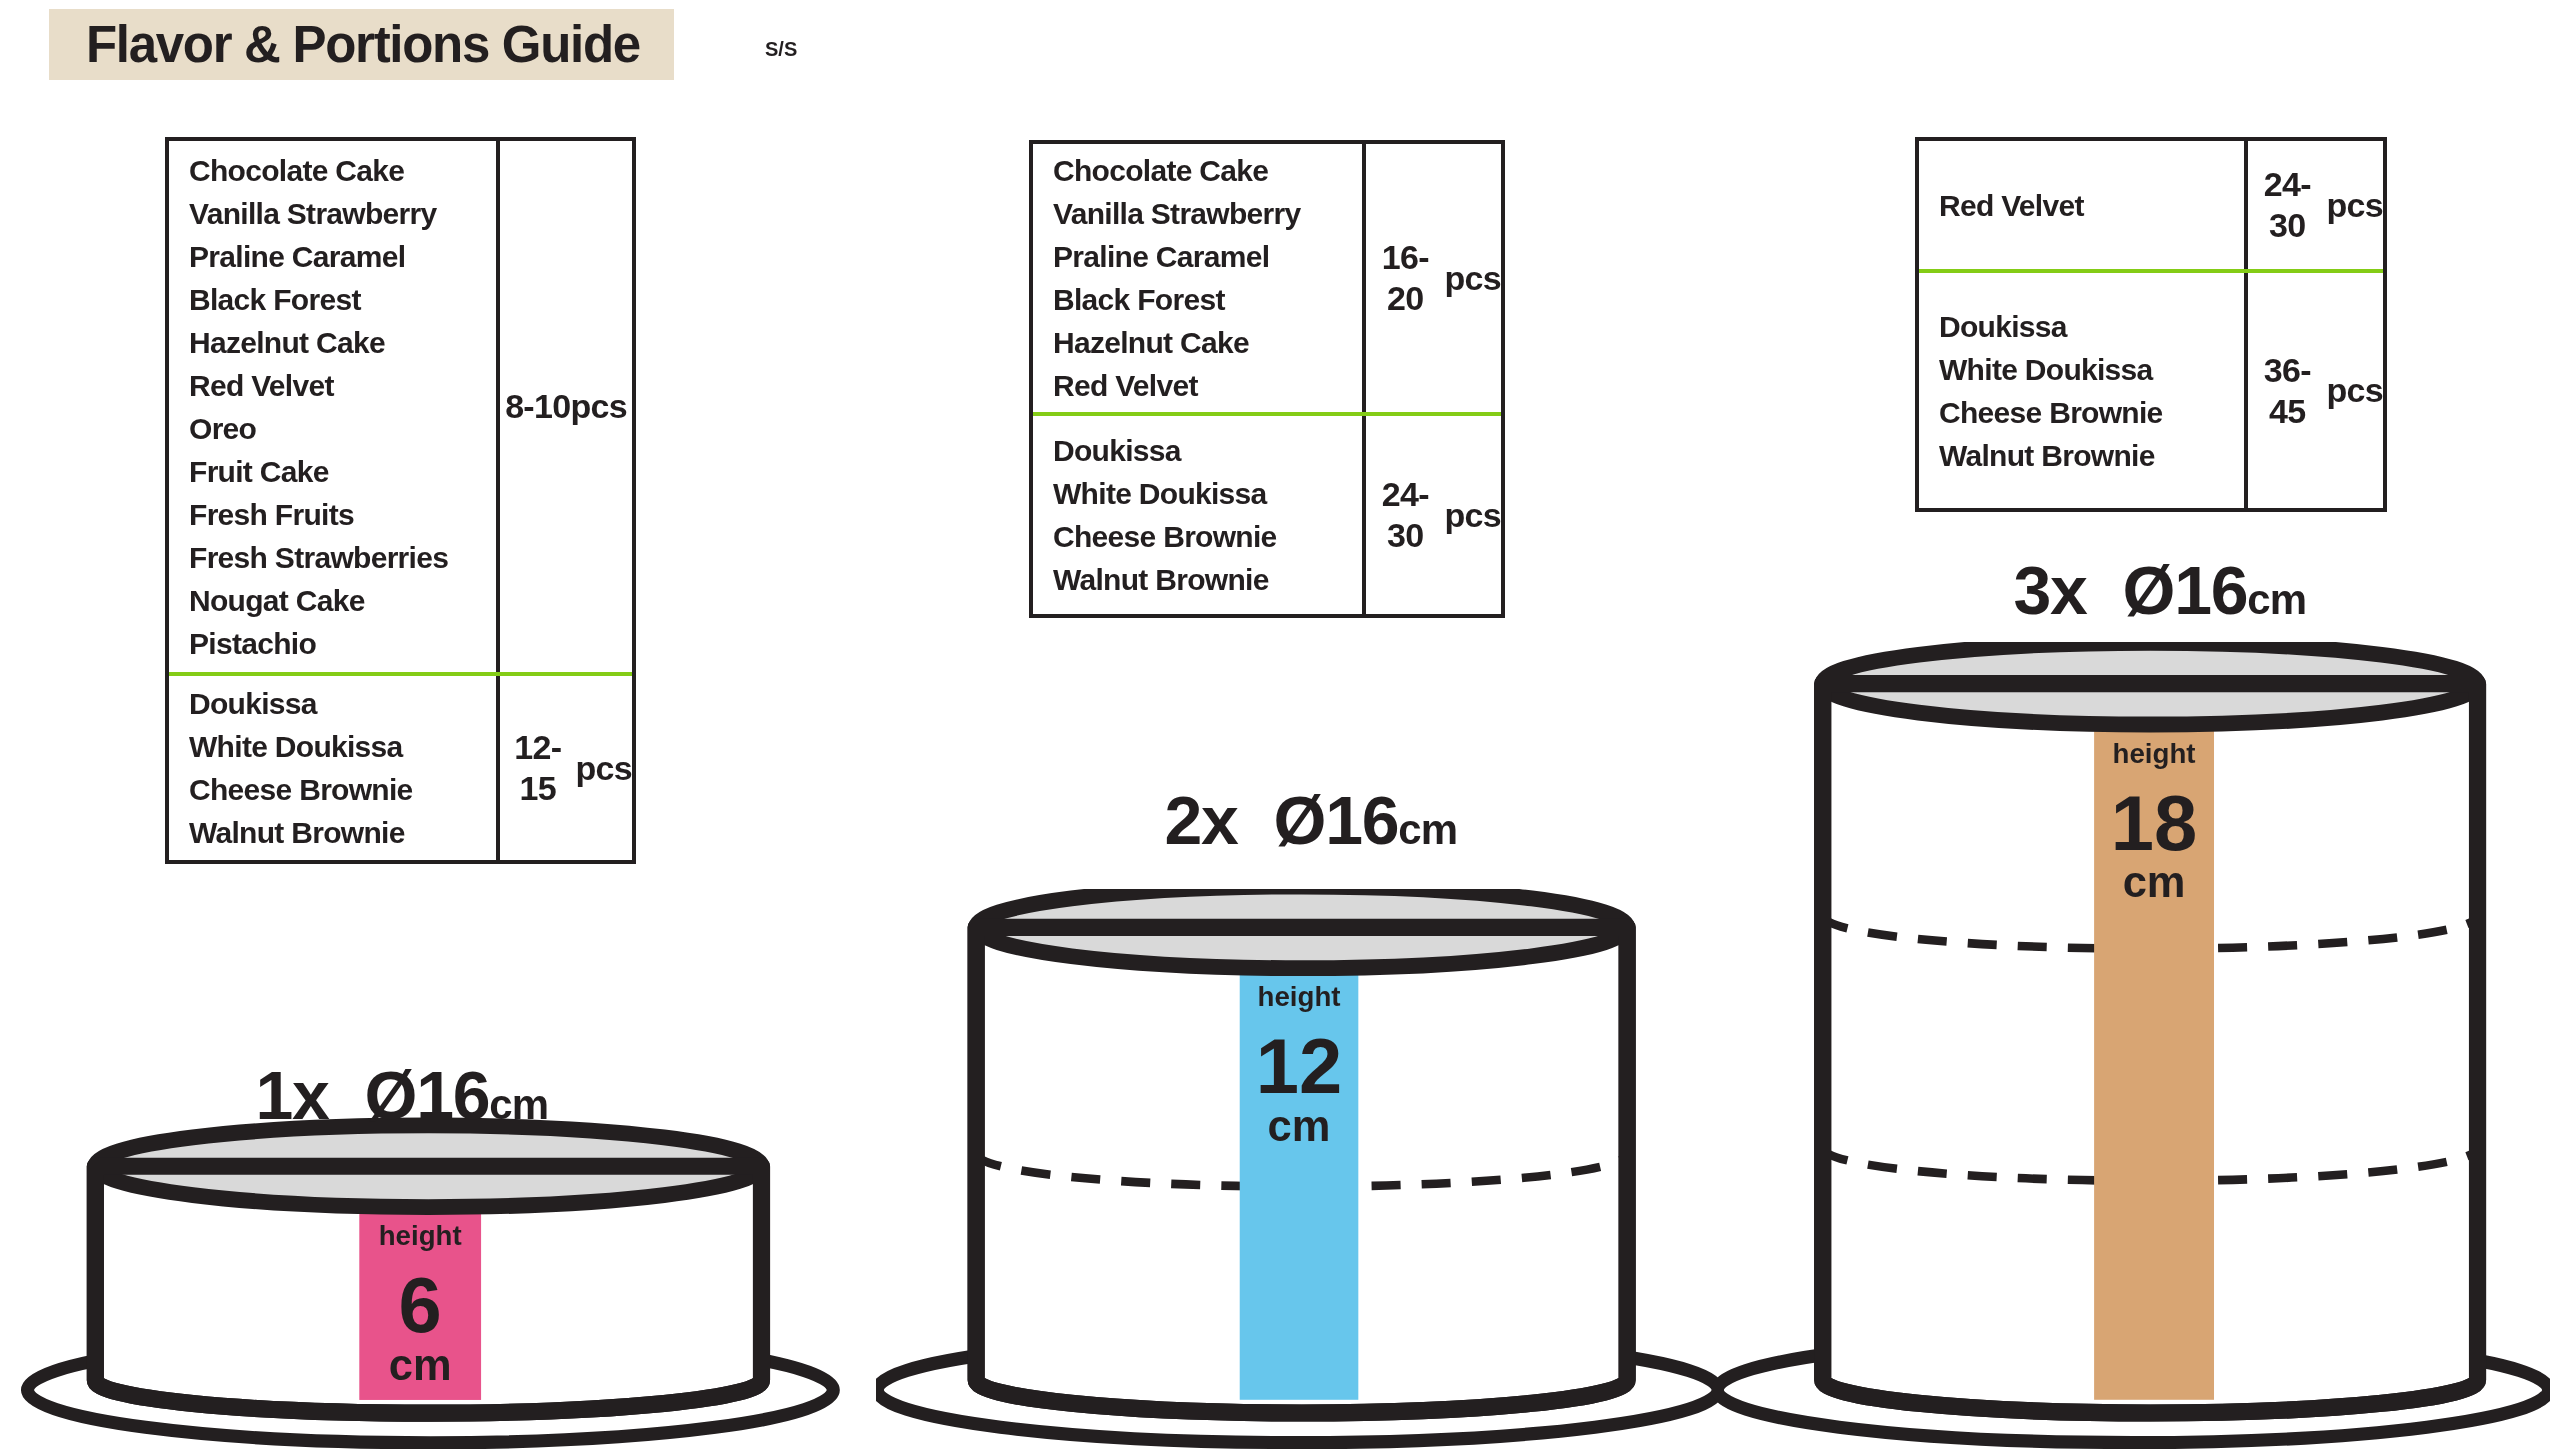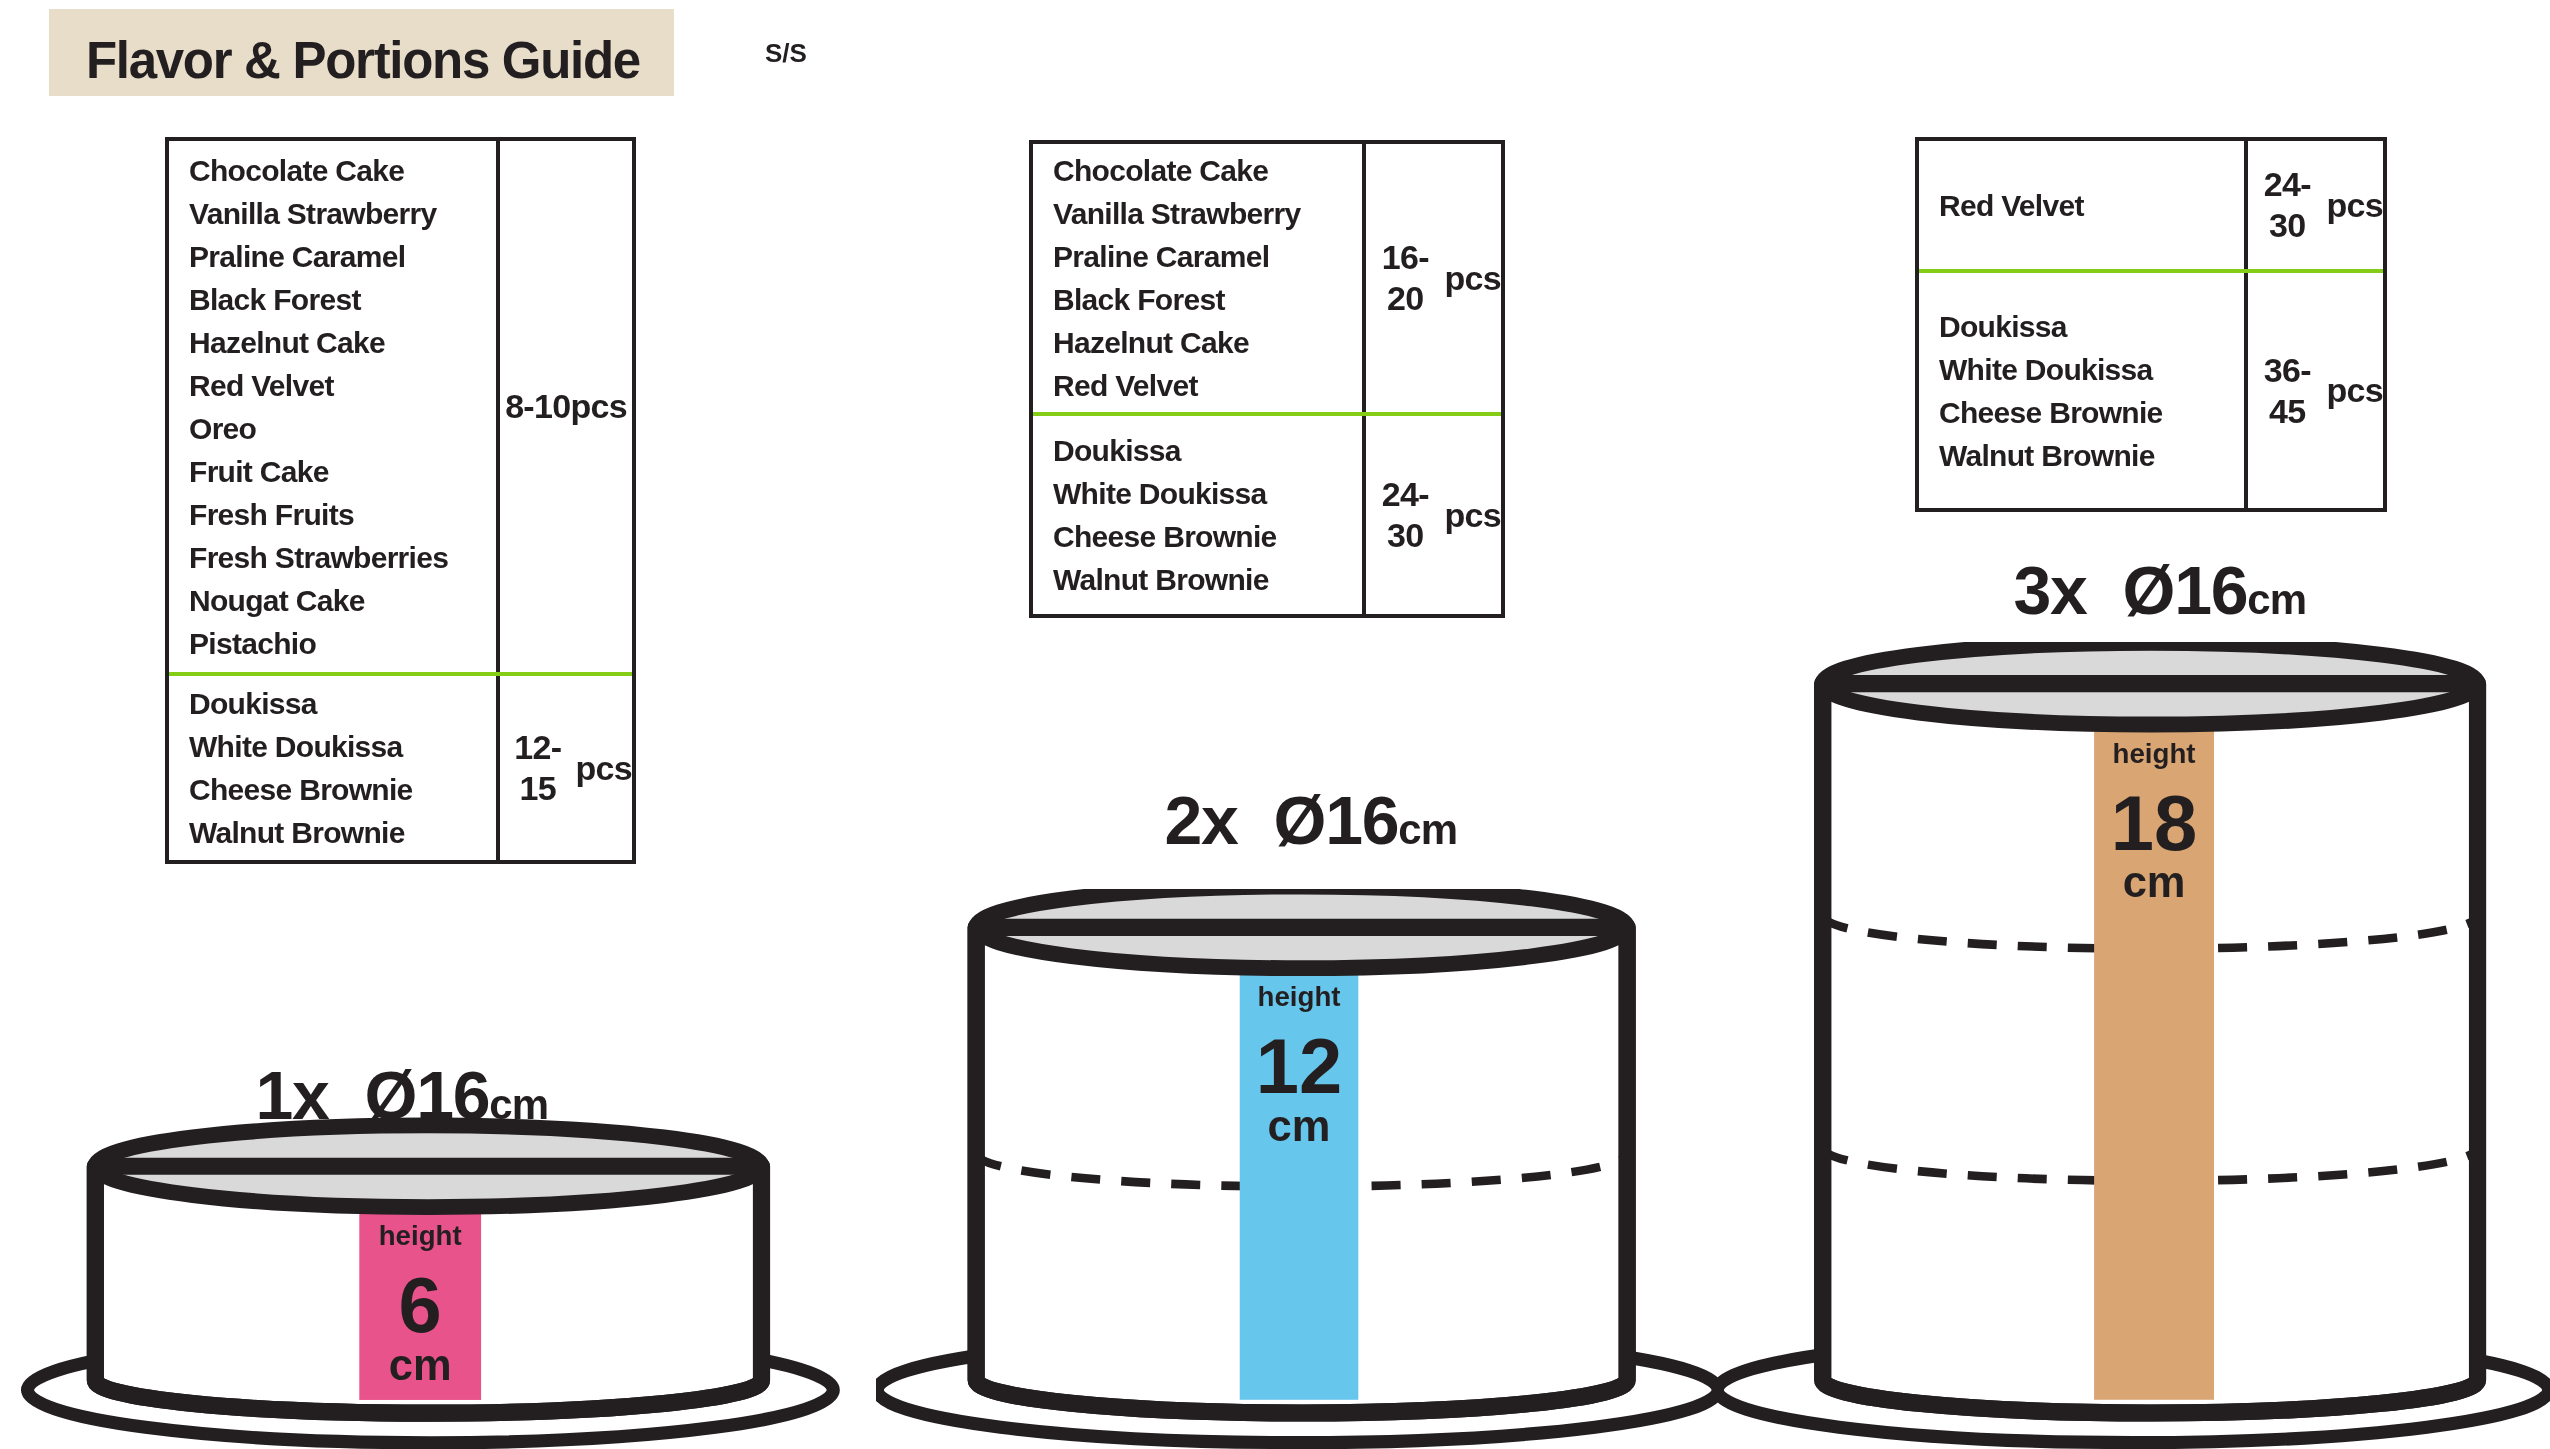--- a/index.html
+++ b/index.html
@@ -6,7 +6,7 @@
   #canvas{position:relative;width:2550px;height:1450px;background:#ffffff;overflow:hidden;
           font-family:"Liberation Sans",sans-serif;color:#231f20;}
   .title-band{position:absolute;left:49px;top:9.2px;height:71px;line-height:71px;
-              padding:16px 34px 0 37px;font-size:51px;font-weight:bold;letter-spacing:-1.3px;}
+              padding:0 34px 0 37px;font-size:51px;font-weight:bold;letter-spacing:-1.3px;}
   .title-suffix{position:absolute;left:765px;top:38px;font-size:26px;font-weight:bold;}
   .ftable{position:absolute;background:#fff;border:4px solid #231f20;display:flex;
           flex-direction:column;box-sizing:border-box;}

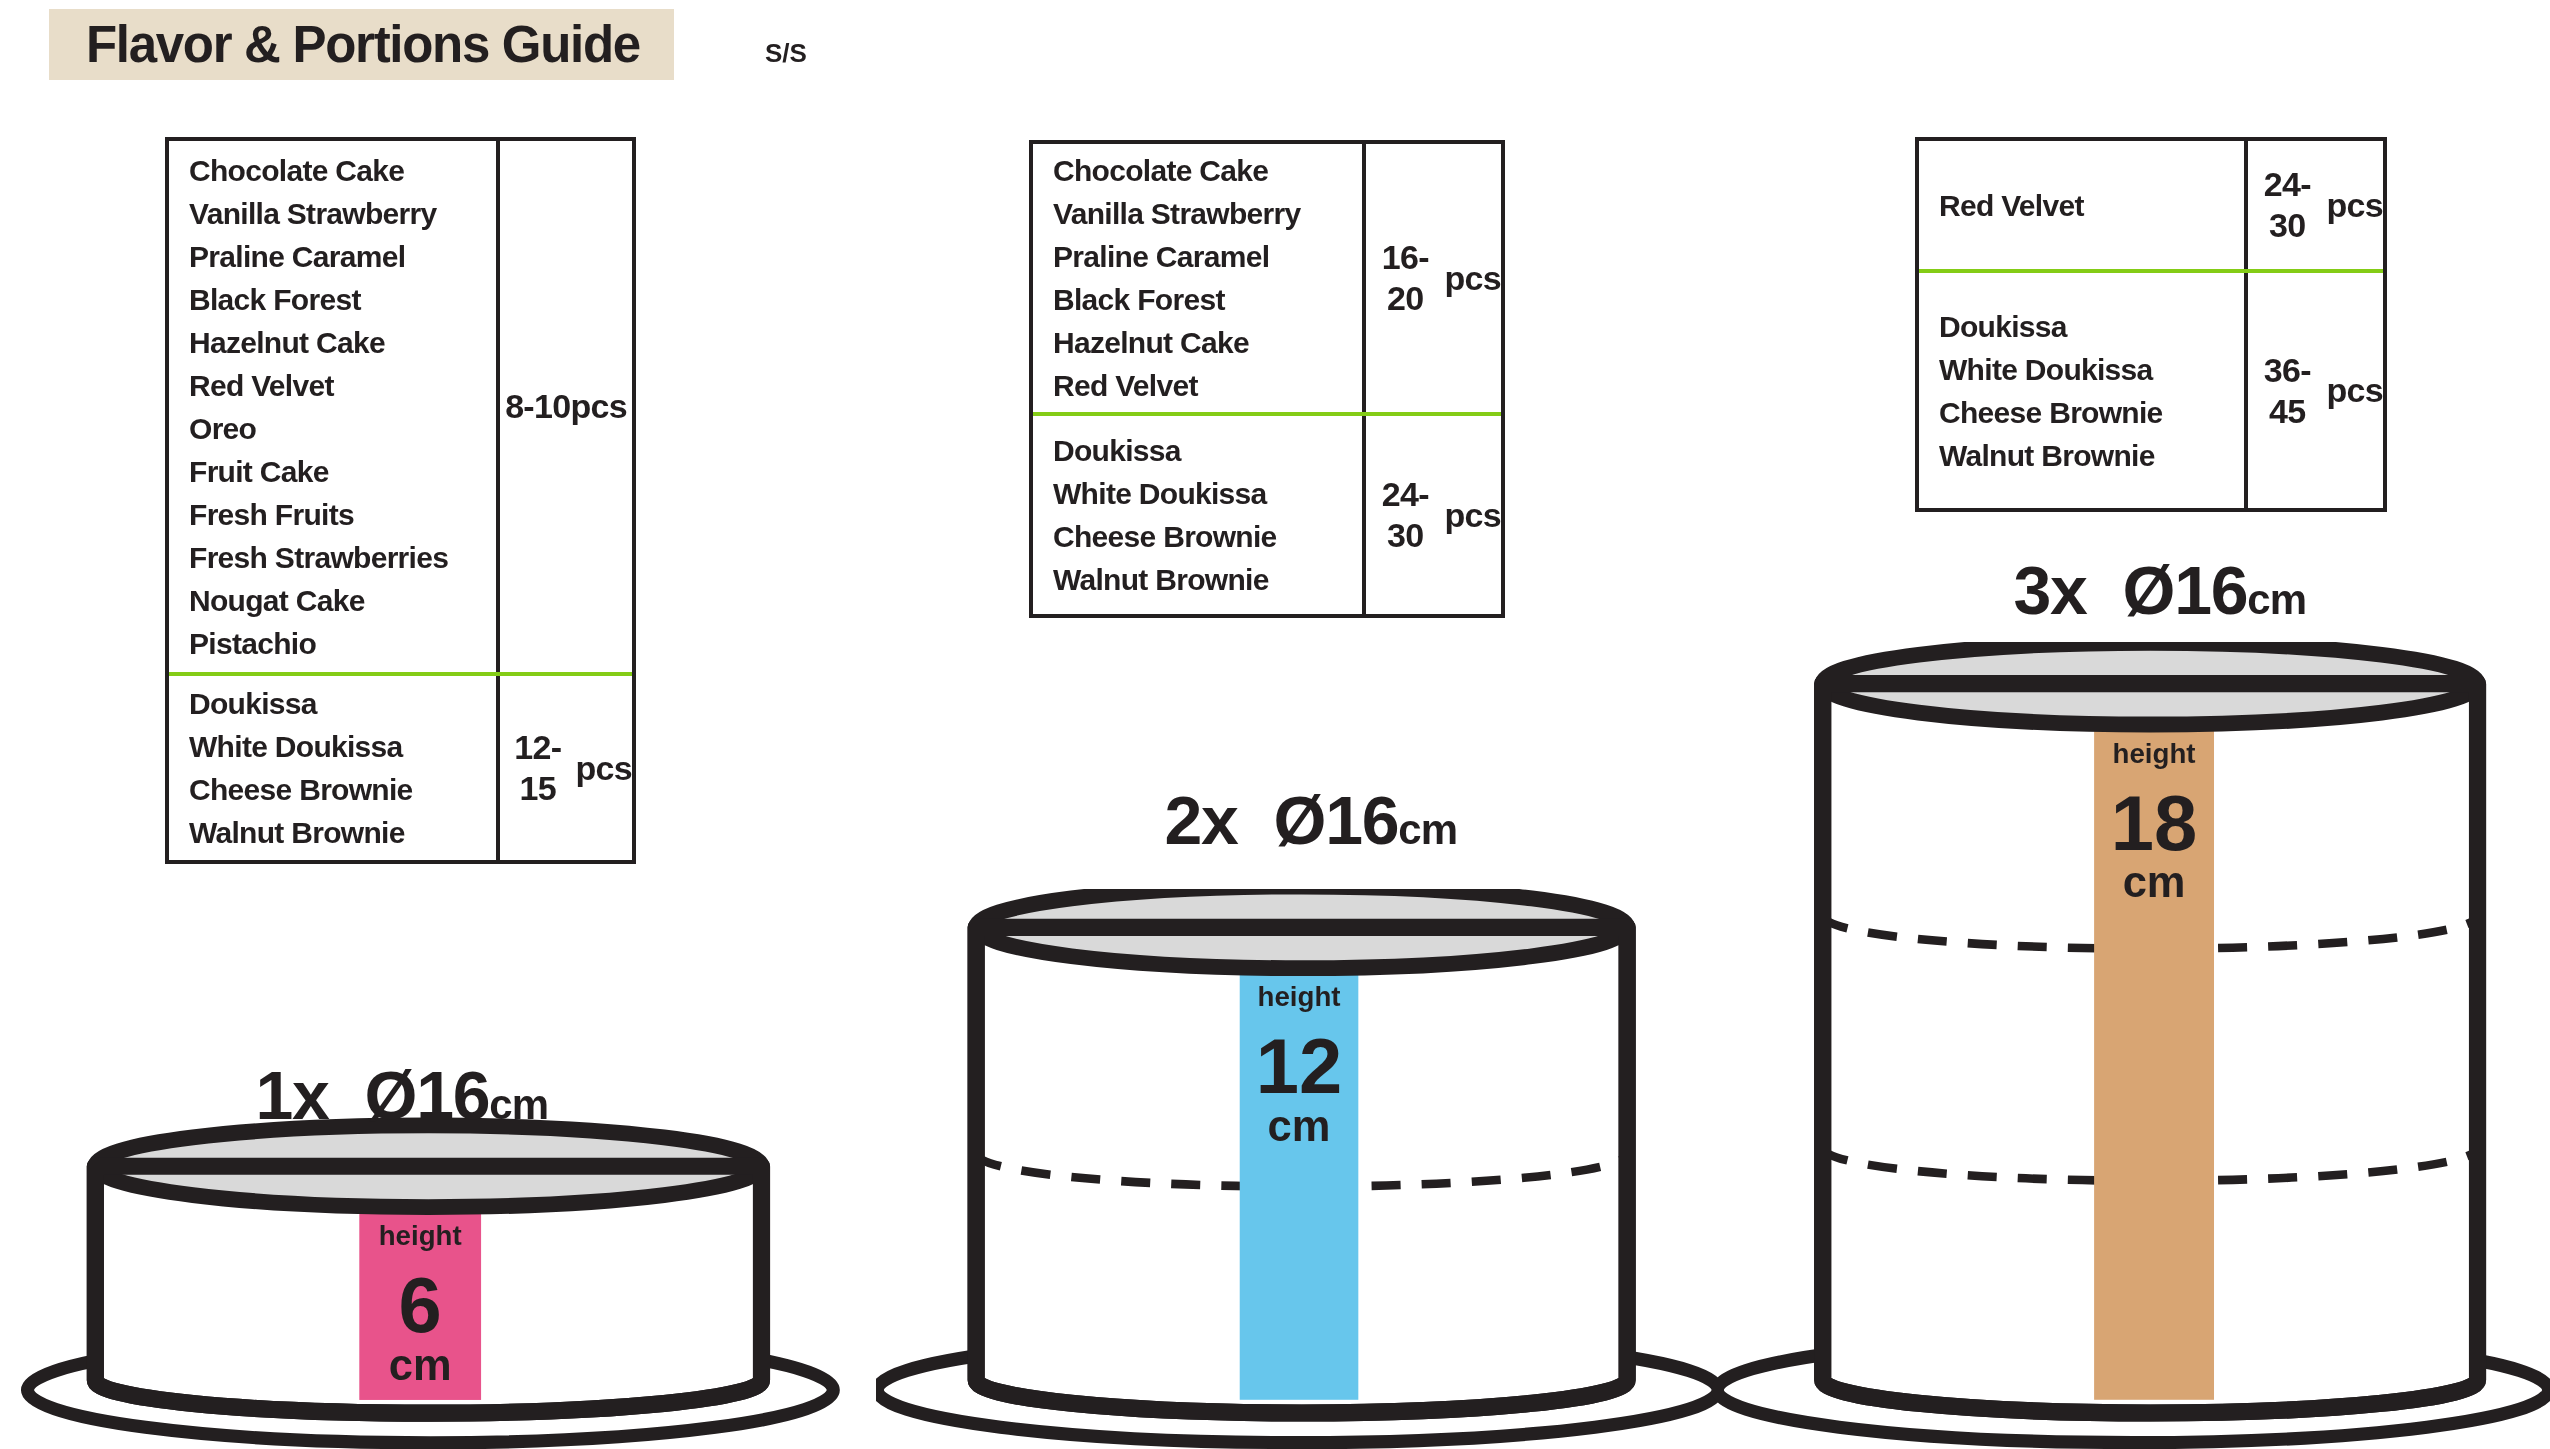--- a/index.html
+++ b/index.html
@@ -7,7 +7,7 @@
           font-family:"Liberation Sans",sans-serif;color:#231f20;}
   .title-band{position:absolute;left:49px;top:9.2px;height:71px;line-height:71px;
               padding:0 34px 0 37px;font-size:51px;font-weight:bold;letter-spacing:-1.3px;}
-  .title-suffix{position:absolute;left:765px;top:38px;font-size:26px;font-weight:bold;}
+  .title-suffix{position:absolute;left:765px;top:38px;font-size:20px;font-weight:bold;}
   .ftable{position:absolute;background:#fff;border:4px solid #231f20;display:flex;
           flex-direction:column;box-sizing:border-box;}
   .frow{display:flex;box-sizing:border-box;min-height:0;}

